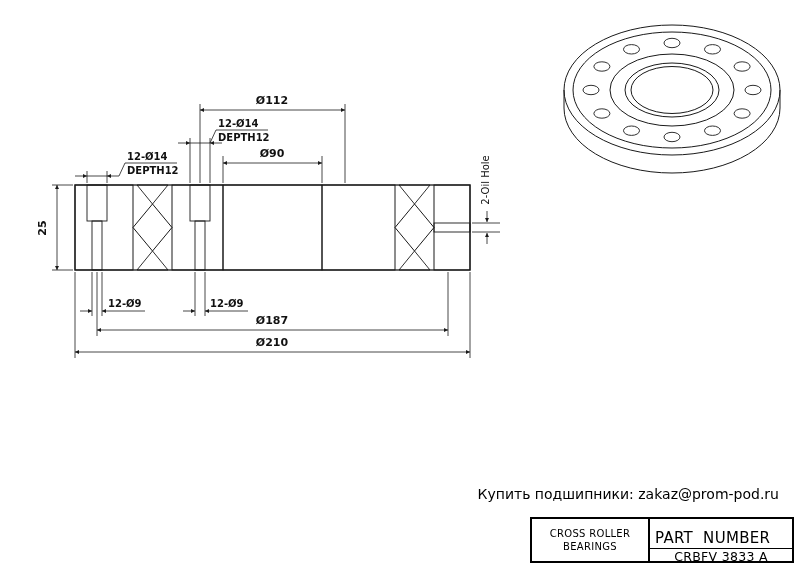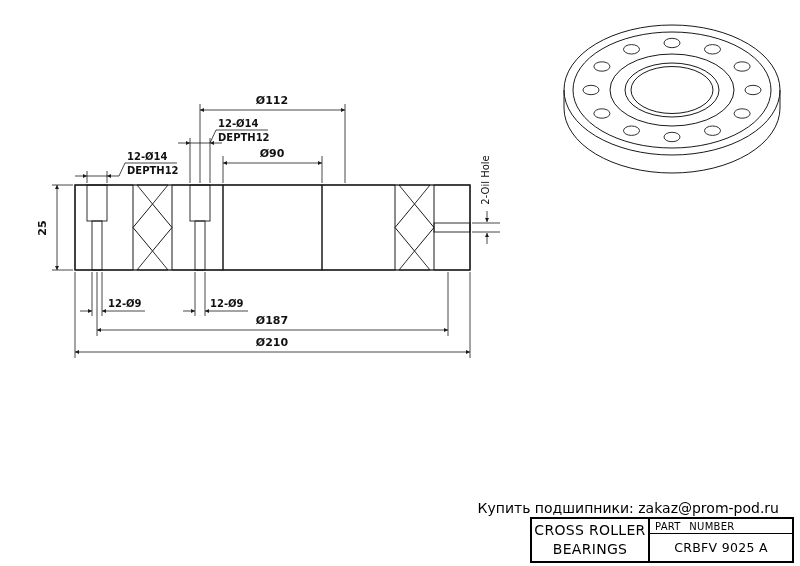--- a/index.html
+++ b/index.html
@@ -20,7 +20,7 @@
   .ol  { stroke:#1a1a1a; fill:none; }
 
   .contact {
-    position:absolute; top:500px; right:21px;
+    position:absolute; top:486px; right:21px;
     font-size:14px; color:#000; white-space:nowrap;text-align:center;
   }
 

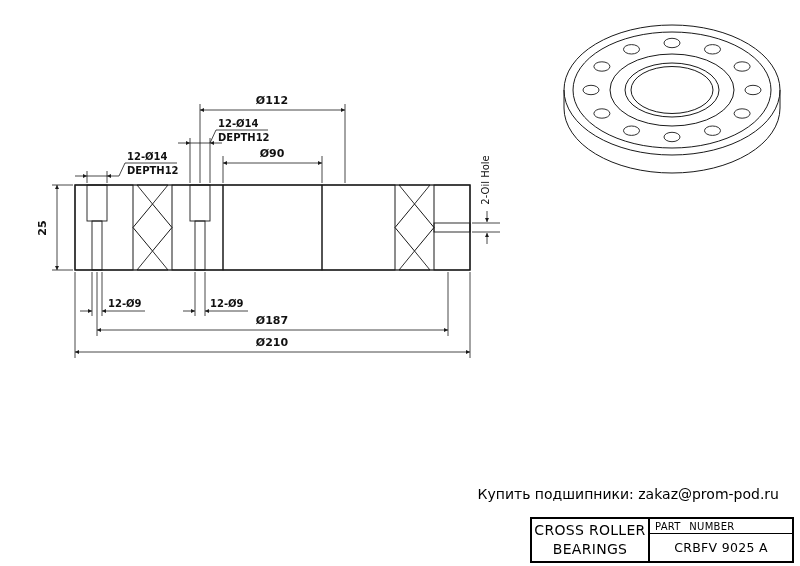--- a/index.html
+++ b/index.html
@@ -32,7 +32,7 @@
   .tb-left {
     width:118px; border-right:2px solid #000; box-sizing:border-box;
     display:flex; flex-direction:column; align-items:center; justify-content:center;
-    font-size:14px; text-align:center; line-height:1.35; letter-spacing:0.3px;
+    font-size:10px; text-align:center; line-height:1.35; letter-spacing:0.3px;
   }
   .tb-right { flex:1; display:flex; flex-direction:column; box-sizing:border-box; }
   .pn-label {

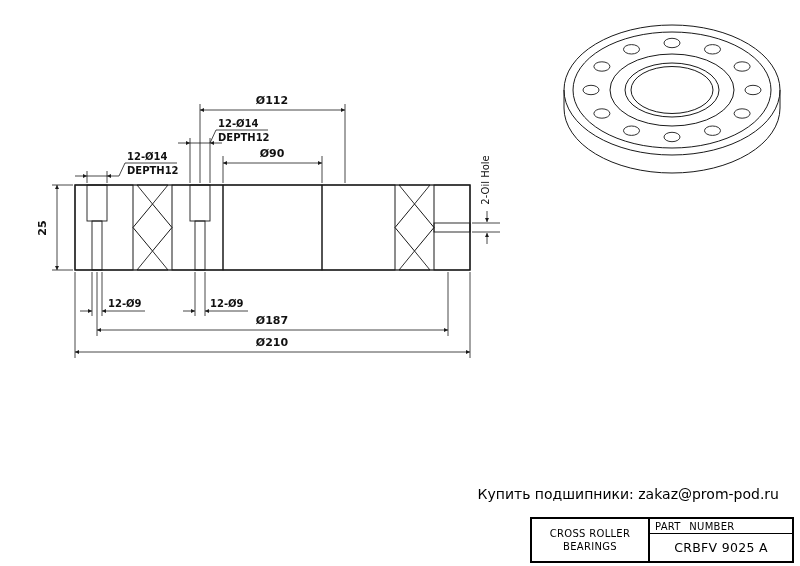--- a/index.html
+++ b/index.html
@@ -36,7 +36,7 @@
   }
   .tb-right { flex:1; display:flex; flex-direction:column; box-sizing:border-box; }
   .pn-label {
-    font-size:10px; padding:2px 5px 1px; border-bottom:1.5px solid #000;
+    font-size:15px; padding:10px 5px 1px; border-bottom:1.5px solid #000;
     word-spacing:5px; letter-spacing:0.3px;
   }
   .pn-value {

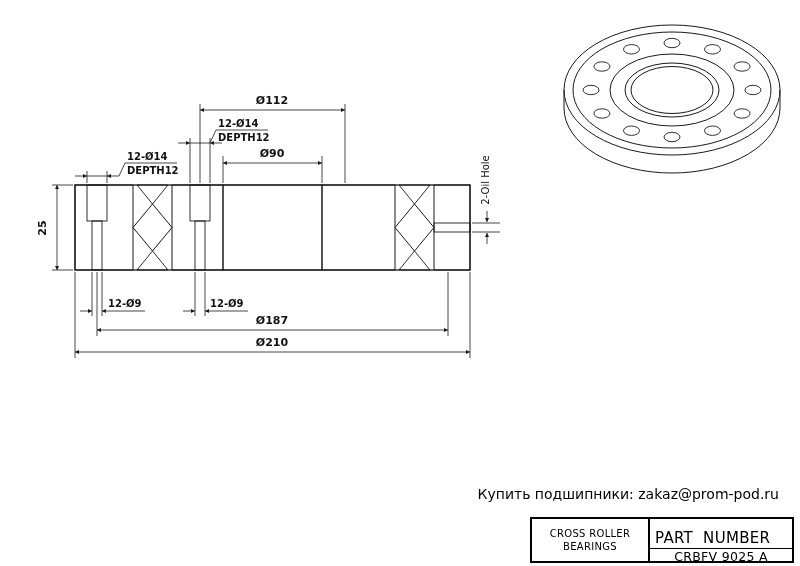--- a/index.html
+++ b/index.html
@@ -187,7 +187,7 @@
     </div>
     <div class="tb-right">
       <div class="pn-label">PART NUMBER</div>
-      <div class="pn-value">CRBFV 9025 A</div>
+      <div class="pn-value">CRBFV 3833 A</div>
     </div>
   </div>
 

